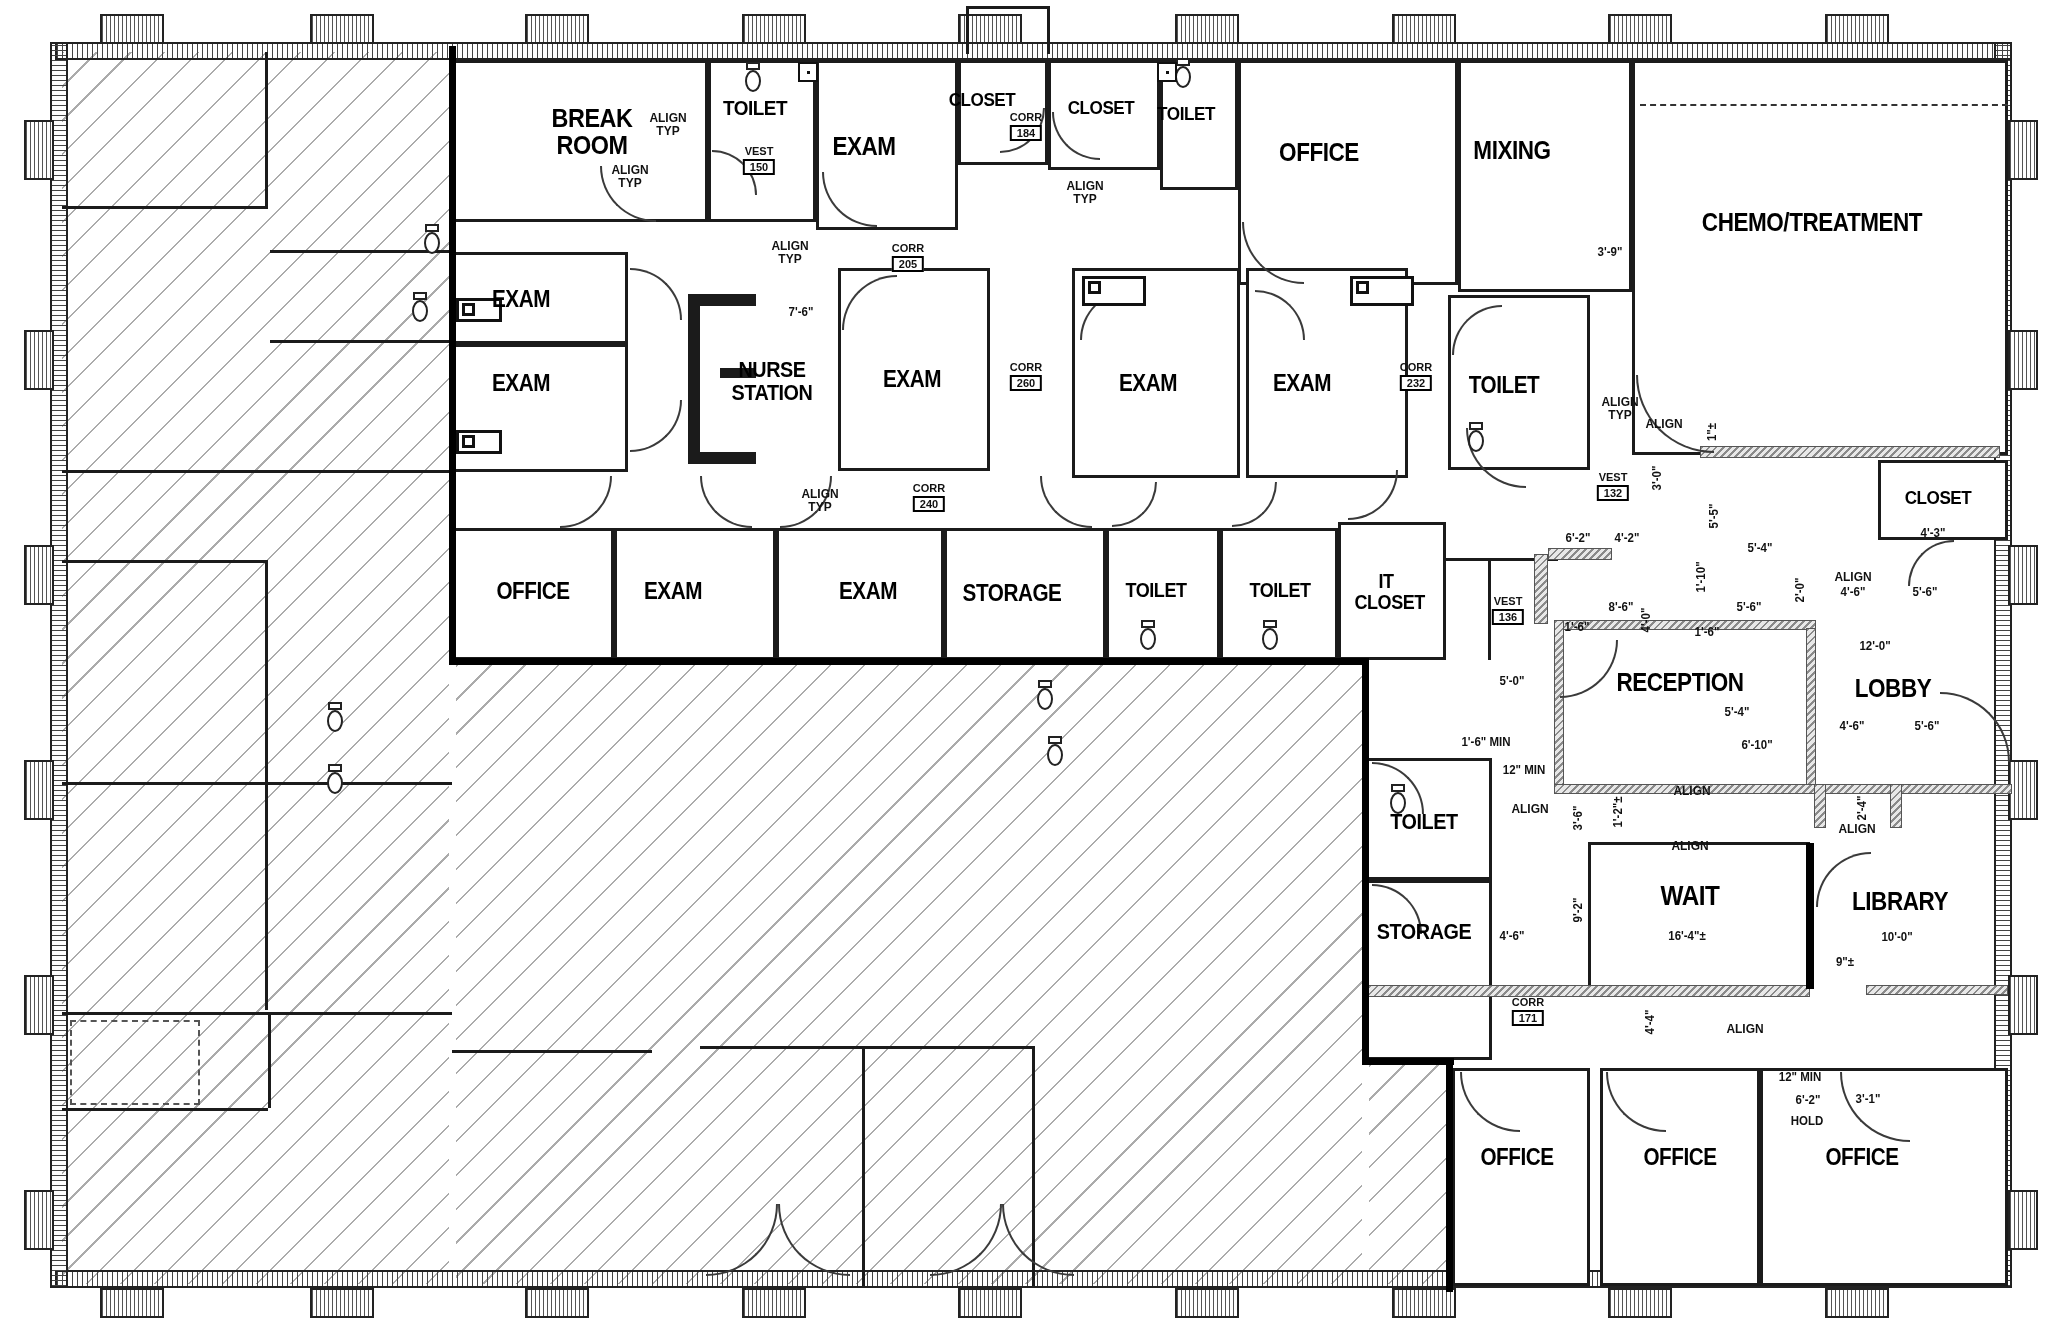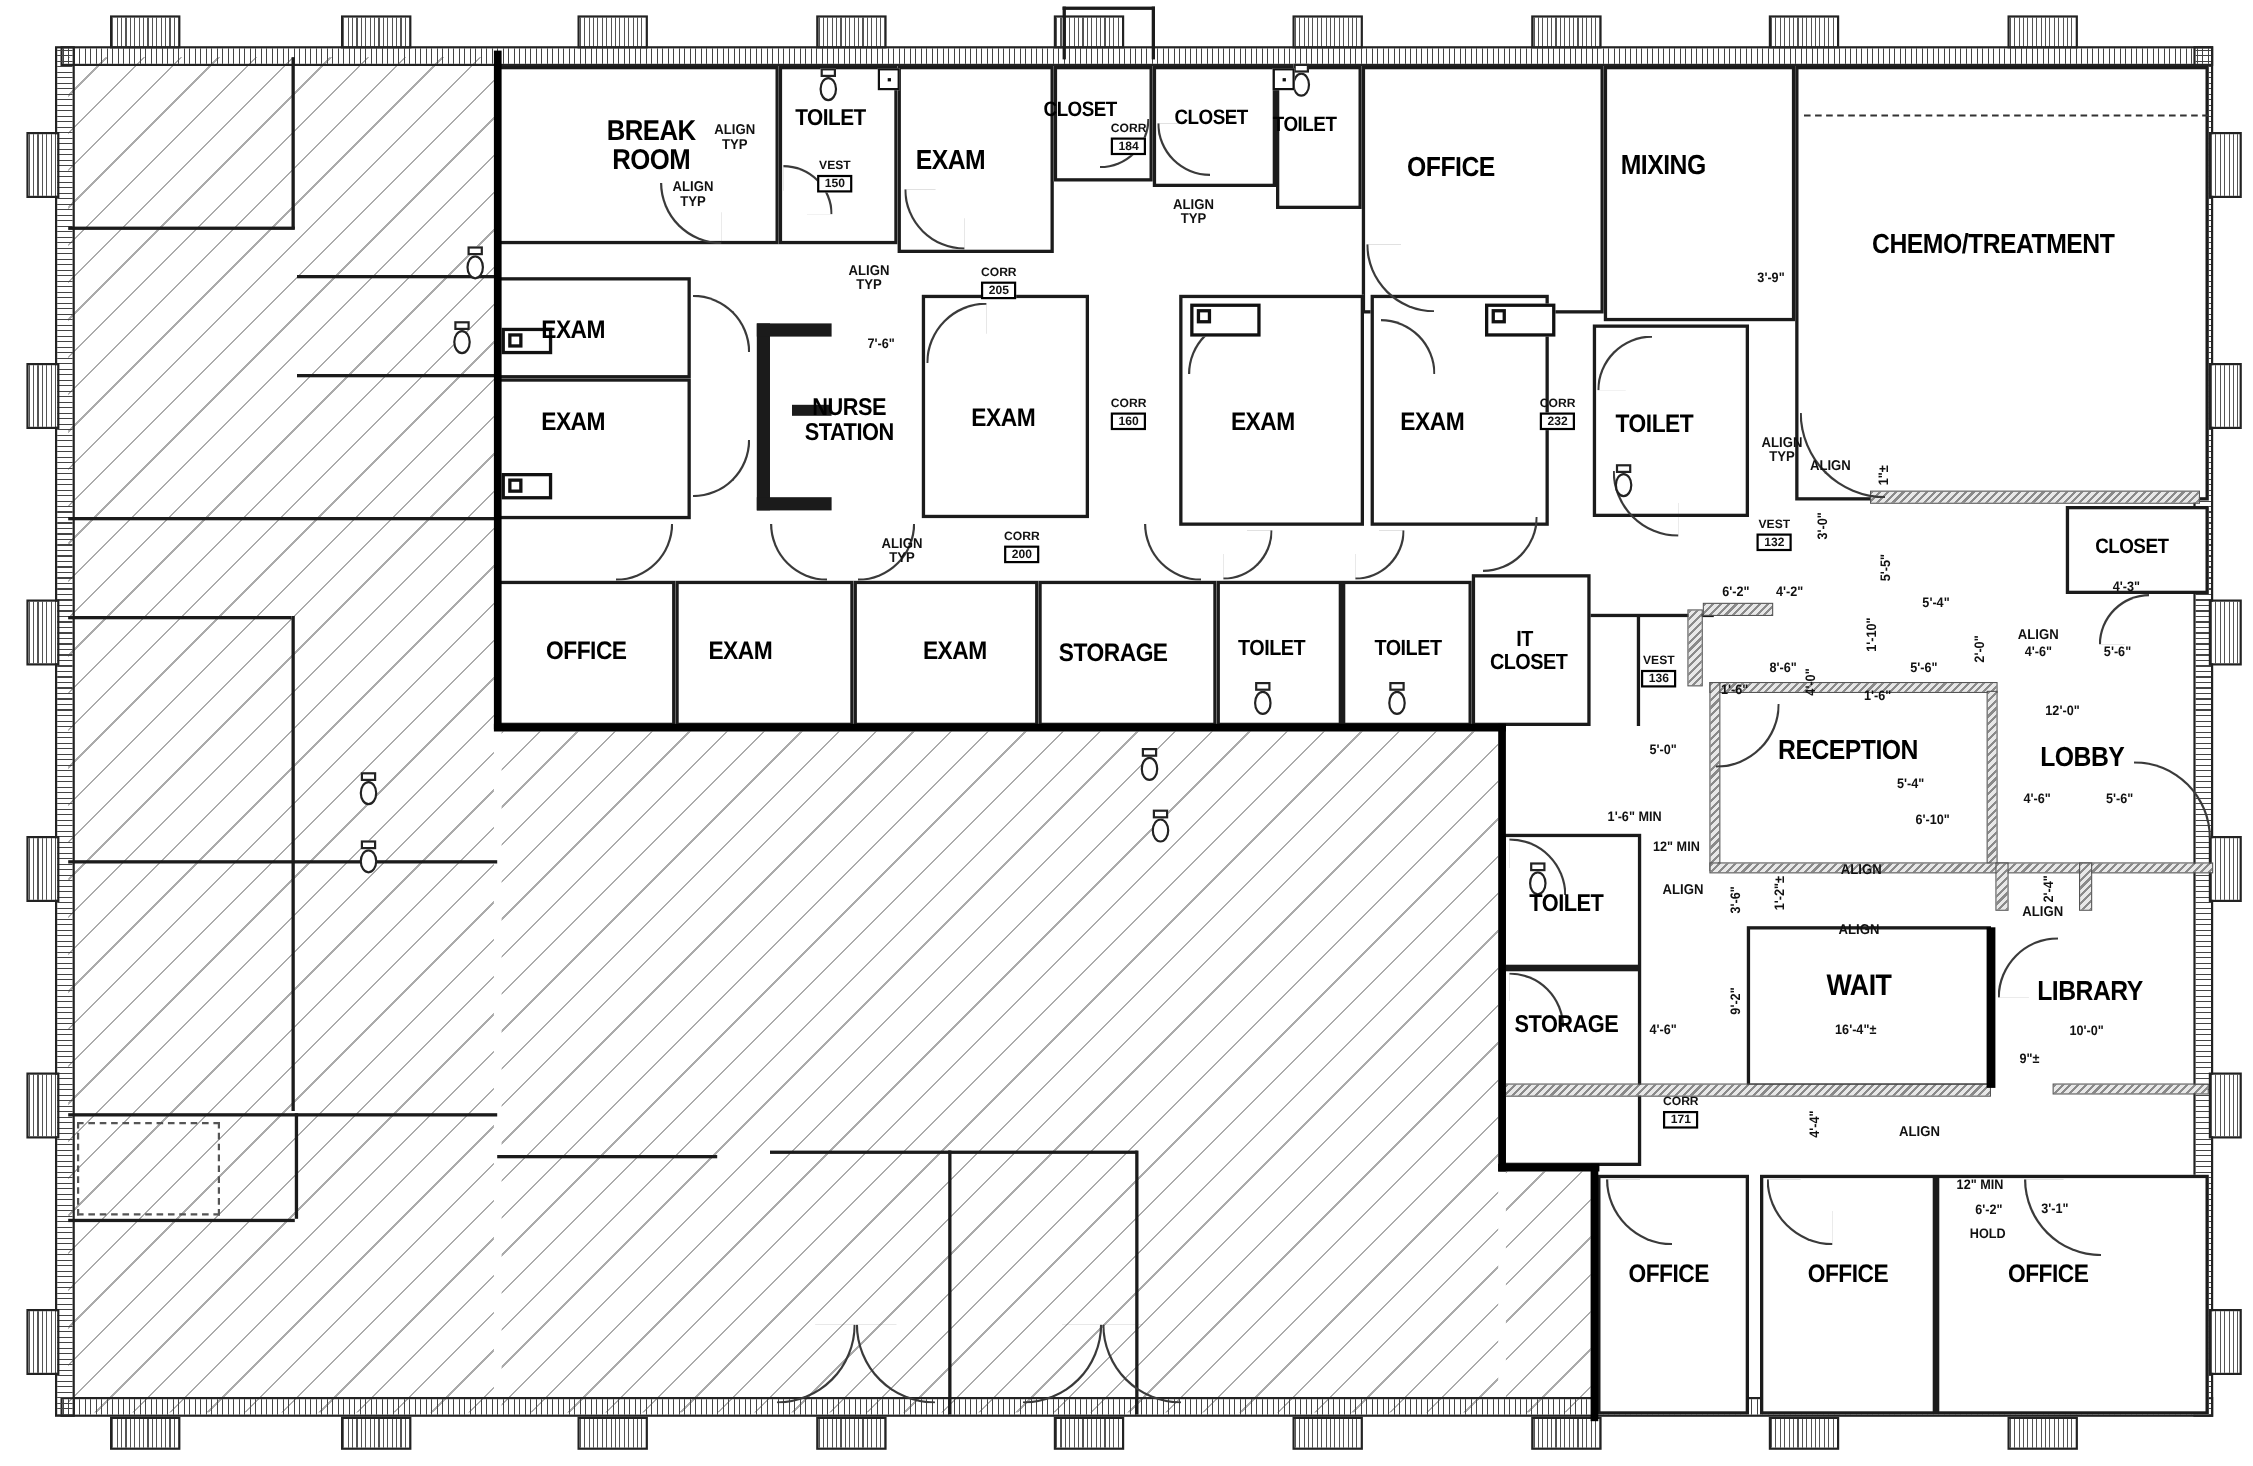--- a/index.html
+++ b/index.html
@@ -305,7 +305,7 @@
       <div class="tag" style="left: 759px; top: 160px;"><span class="tag-kind">VEST</span><span class="tag-num">150</span></div>
       <div class="tag" style="left: 1026px; top: 126px;"><span class="tag-kind">CORR</span><span class="tag-num">184</span></div>
       <div class="tag" style="left: 908px; top: 257px;"><span class="tag-kind">CORR</span><span class="tag-num">205</span></div>
-      <div class="tag" style="left: 1026px; top: 376px;"><span class="tag-kind">CORR</span><span class="tag-num">160</span></div>
+      <div class="tag" style="left: 1026px; top: 376px;"><span class="tag-kind">CORR</span><span class="tag-num">260</span></div>
       <div class="tag" style="left: 1416px; top: 376px;"><span class="tag-kind">CORR</span><span class="tag-num">232</span></div>
       <div class="tag" style="left: 1613px; top: 486px;"><span class="tag-kind">VEST</span><span class="tag-num">132</span></div>
       <div class="tag" style="left: 1508px; top: 610px;"><span class="tag-kind">VEST</span><span class="tag-num">136</span></div>

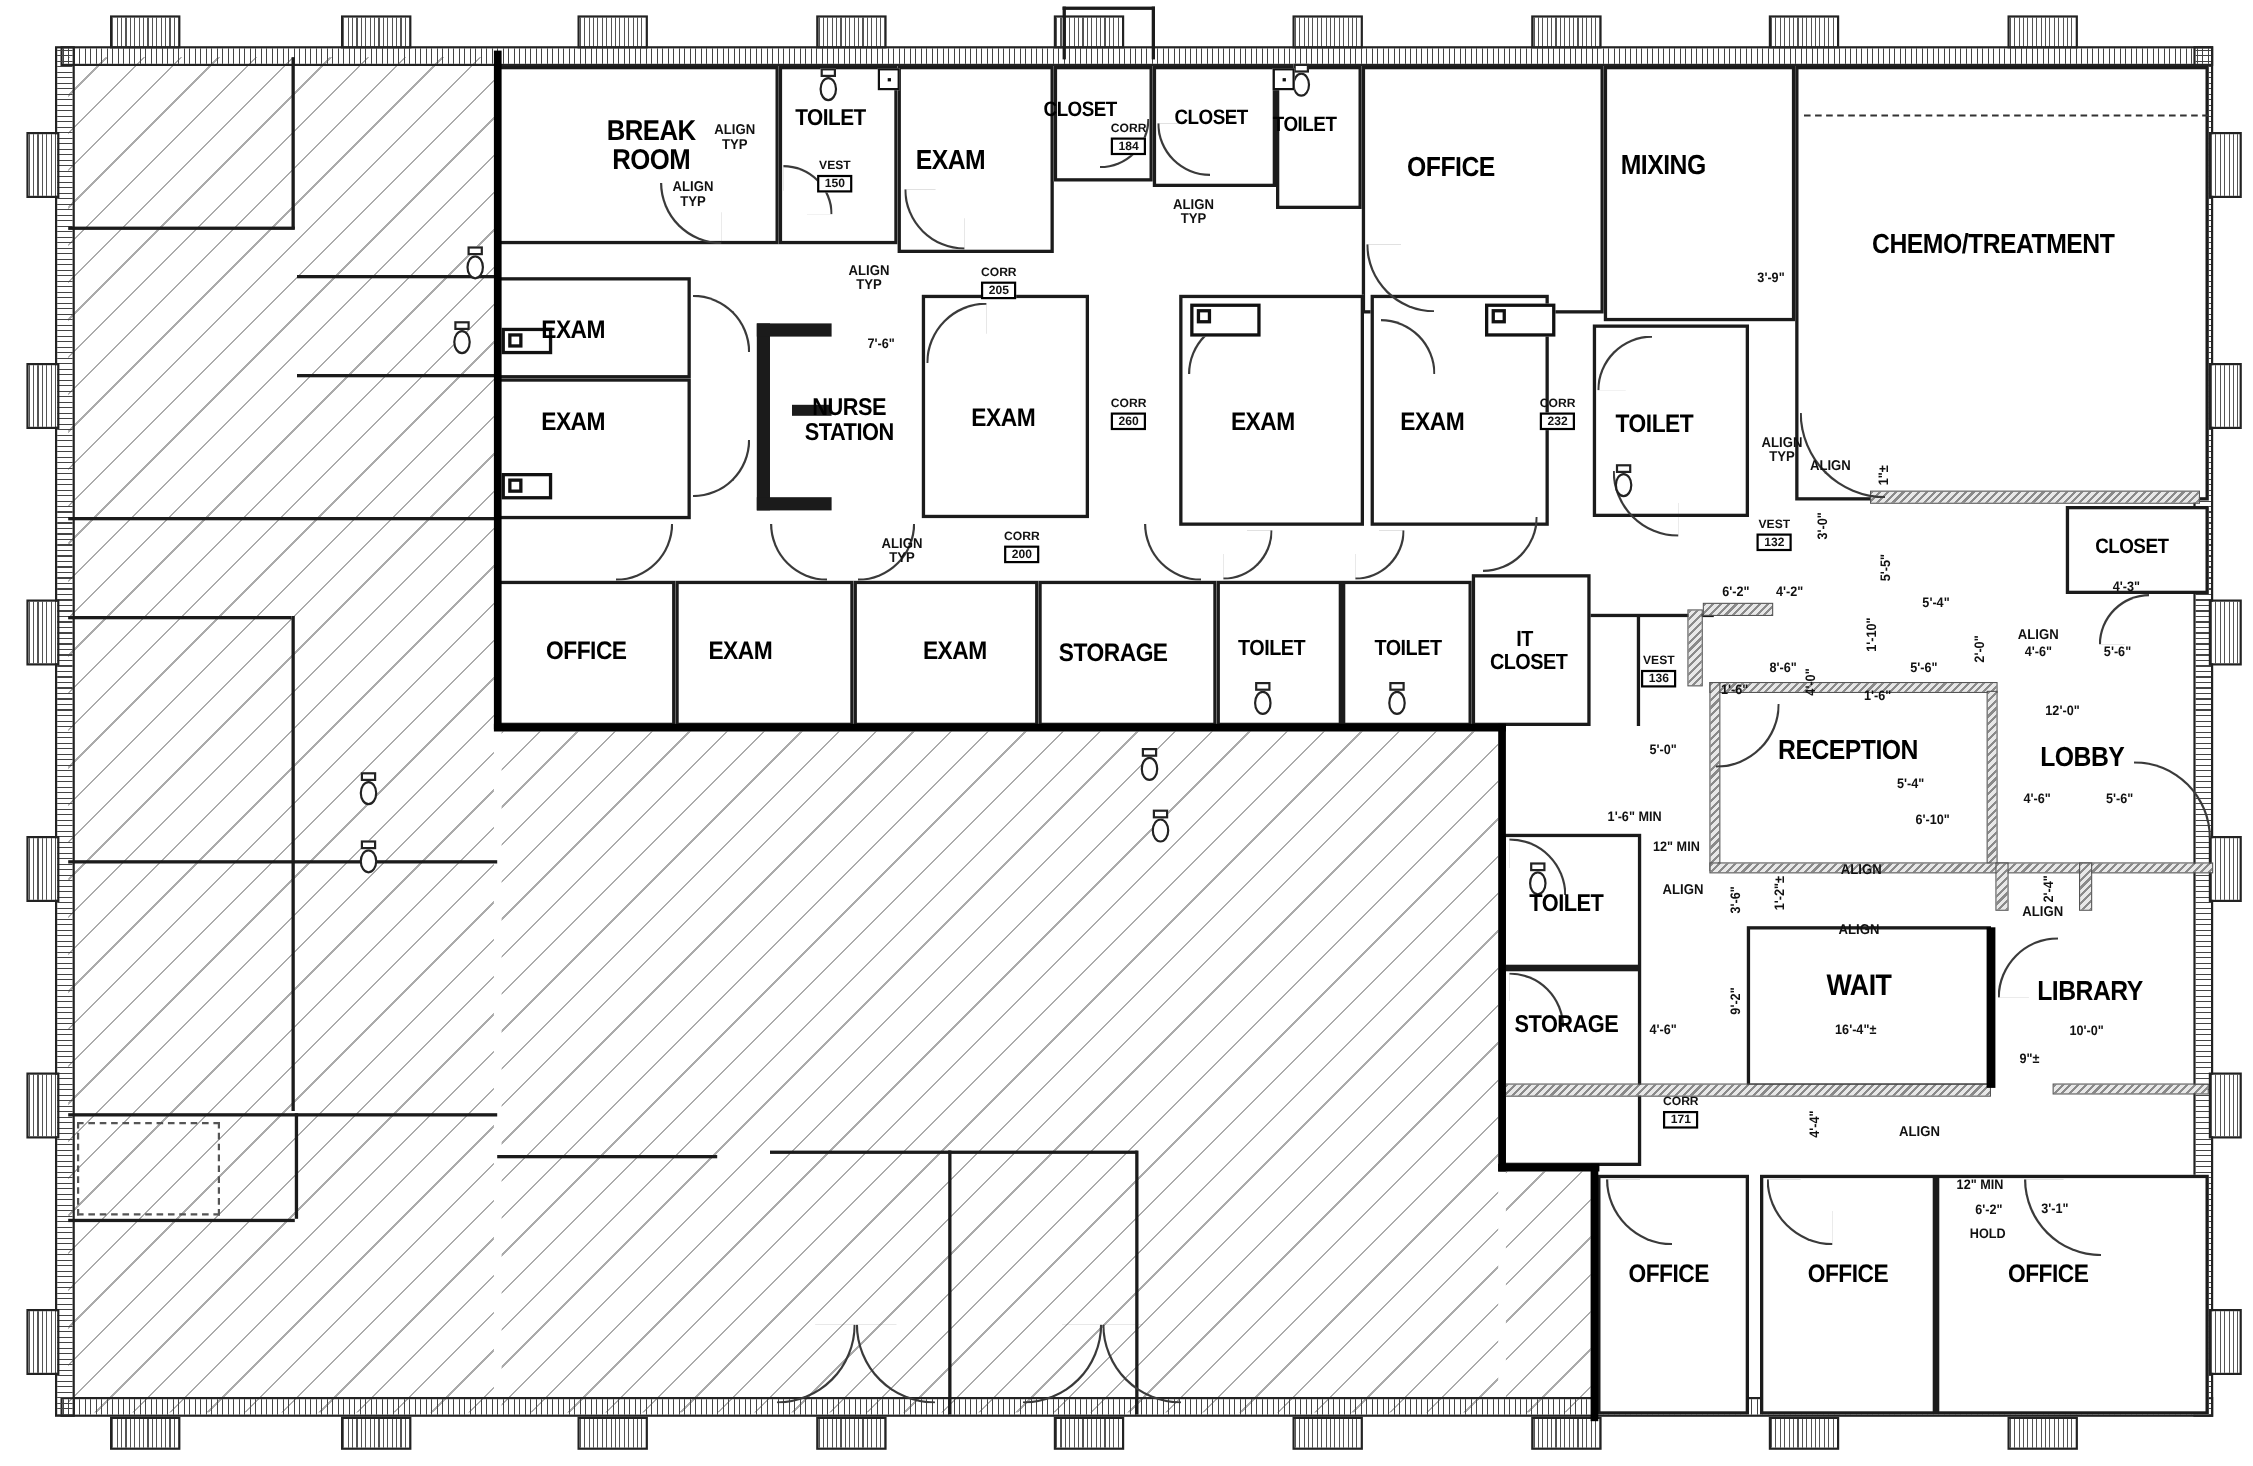--- a/index.html
+++ b/index.html
@@ -309,7 +309,7 @@
       <div class="tag" style="left: 1416px; top: 376px;"><span class="tag-kind">CORR</span><span class="tag-num">232</span></div>
       <div class="tag" style="left: 1613px; top: 486px;"><span class="tag-kind">VEST</span><span class="tag-num">132</span></div>
       <div class="tag" style="left: 1508px; top: 610px;"><span class="tag-kind">VEST</span><span class="tag-num">136</span></div>
-      <div class="tag" style="left: 929px; top: 497px;"><span class="tag-kind">CORR</span><span class="tag-num">200</span></div>
+      <div class="tag" style="left: 929px; top: 497px;"><span class="tag-kind">CORR</span><span class="tag-num">240</span></div>
       <div class="tag" style="left: 1528px; top: 1011px;"><span class="tag-kind">CORR</span><span class="tag-num">171</span></div>
     </div>
 </div>

